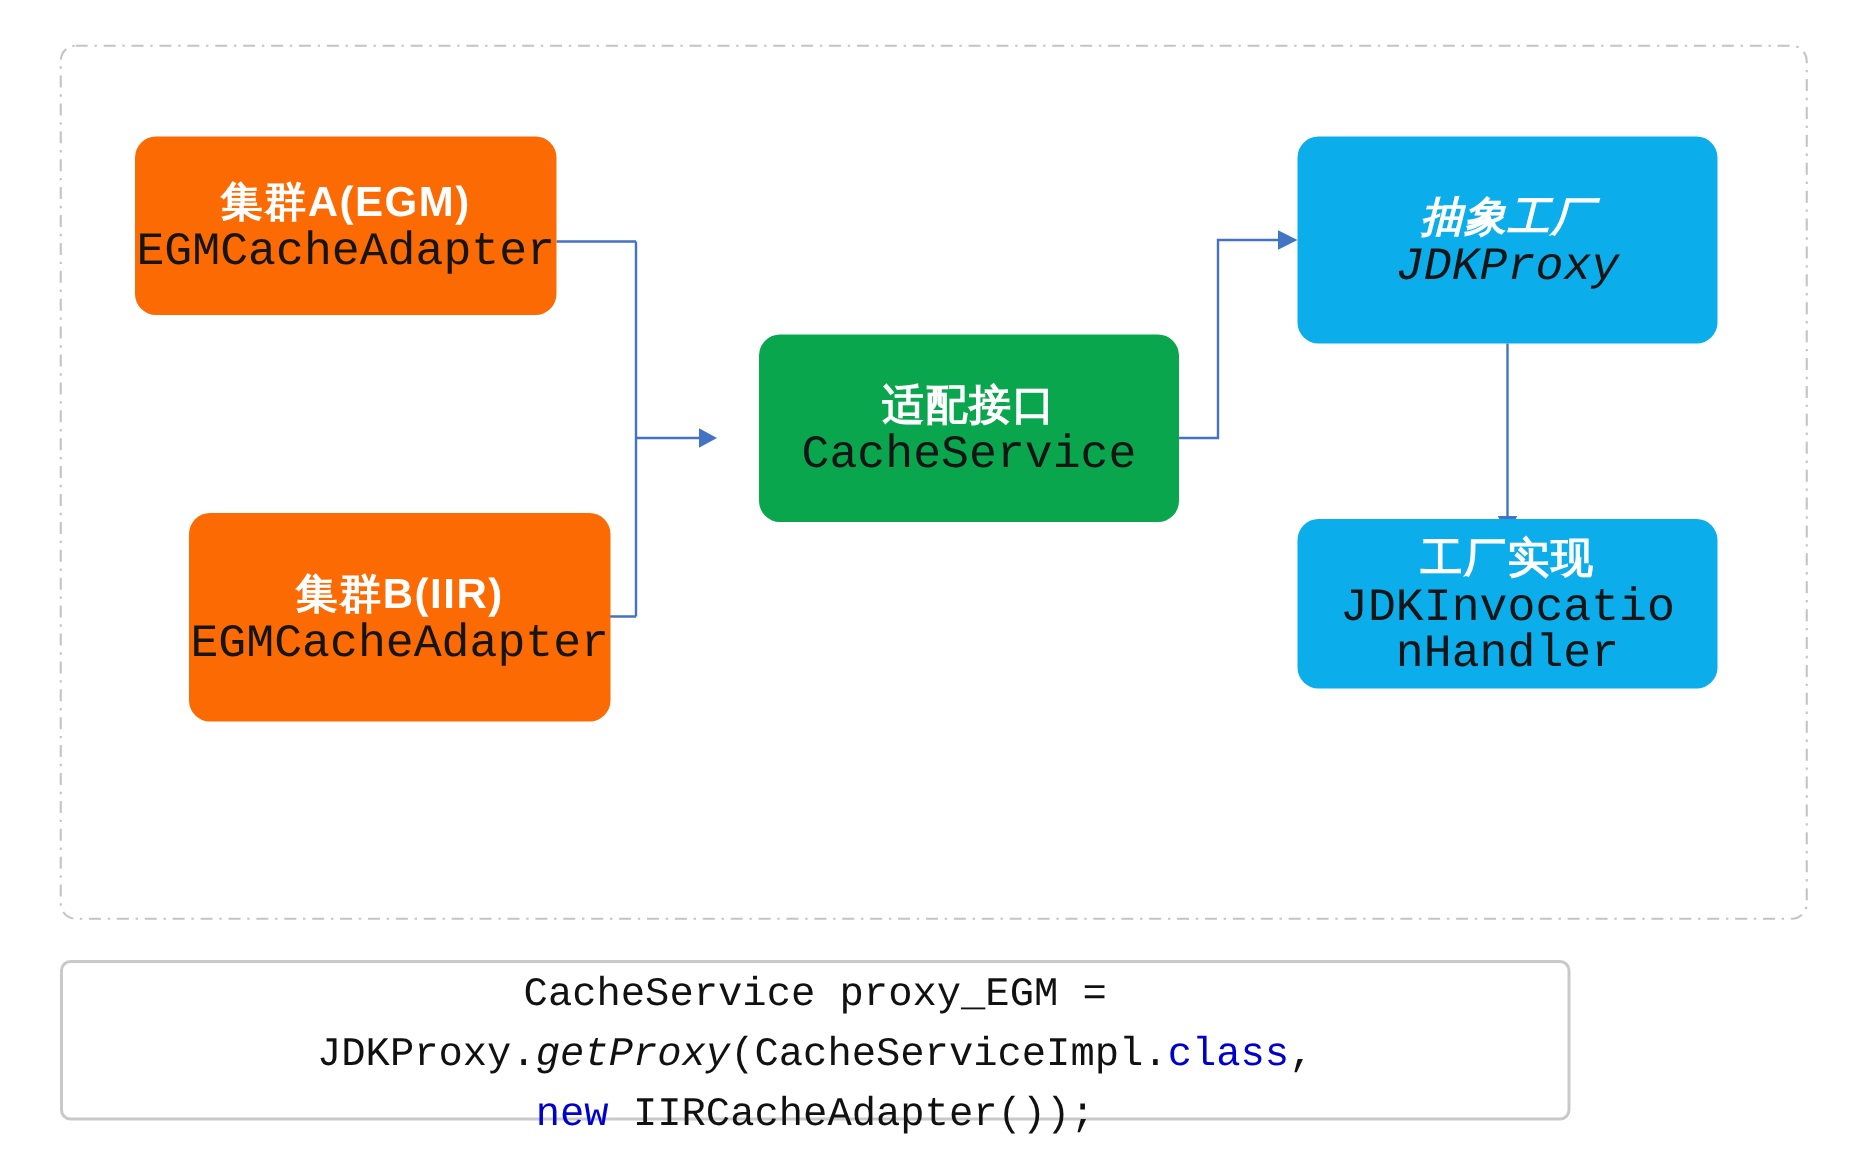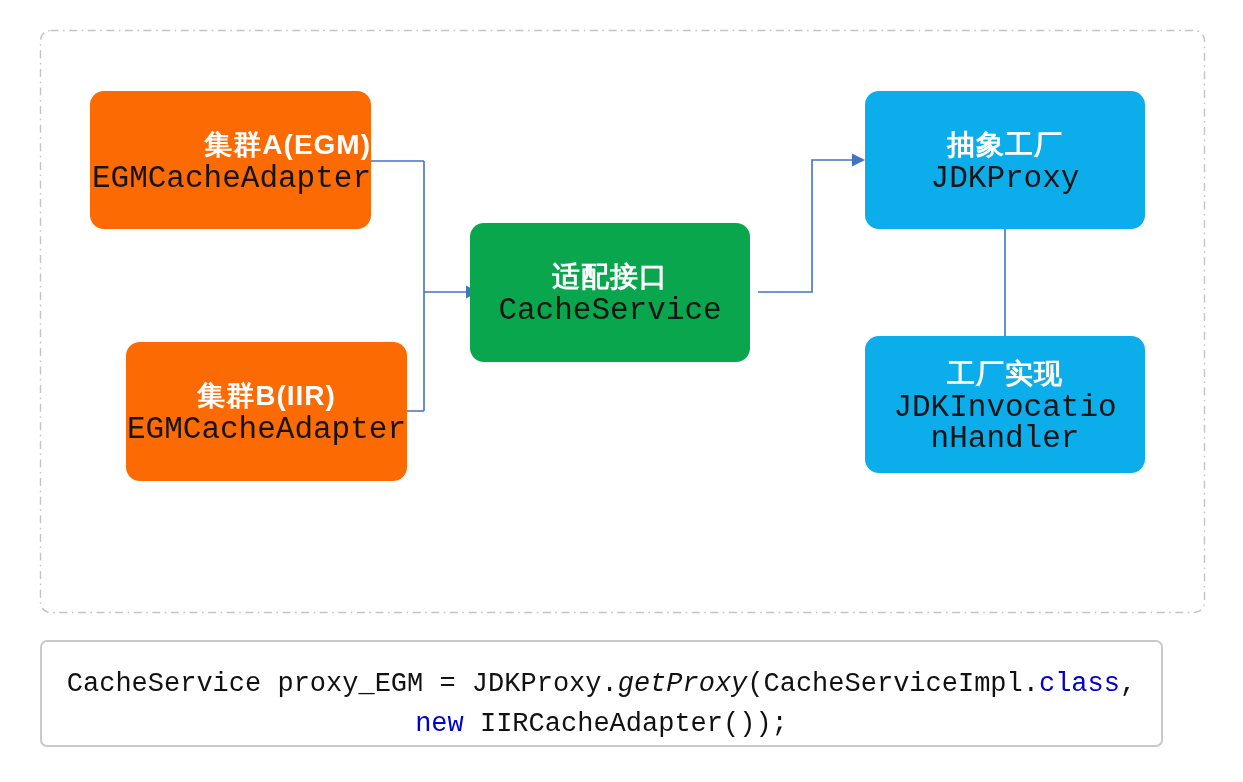--- a/index.html
+++ b/index.html
@@ -55,7 +55,7 @@
   .node-green  { background: #0aa64e; }
   .node-blue   { background: #0badea; }
 
-  .node-cluster-a { left: 90px;  top: 91px;  width: 281px; height: 138px; align-items: flex-end; }
+  .node-cluster-a { left: 90px;  top: 91px;  width: 281px; height: 119px; }
   .node-cluster-b { left: 90px;  top: 342px; width: 281px; height: 139px; margin-left: 36px; }
   .node-adapter   { left: 470px; top: 223px; width: 280px; height: 139px; text-align: center; }
   .node-factory   { left: 865px; top: 91px;  width: 280px; height: 138px; }

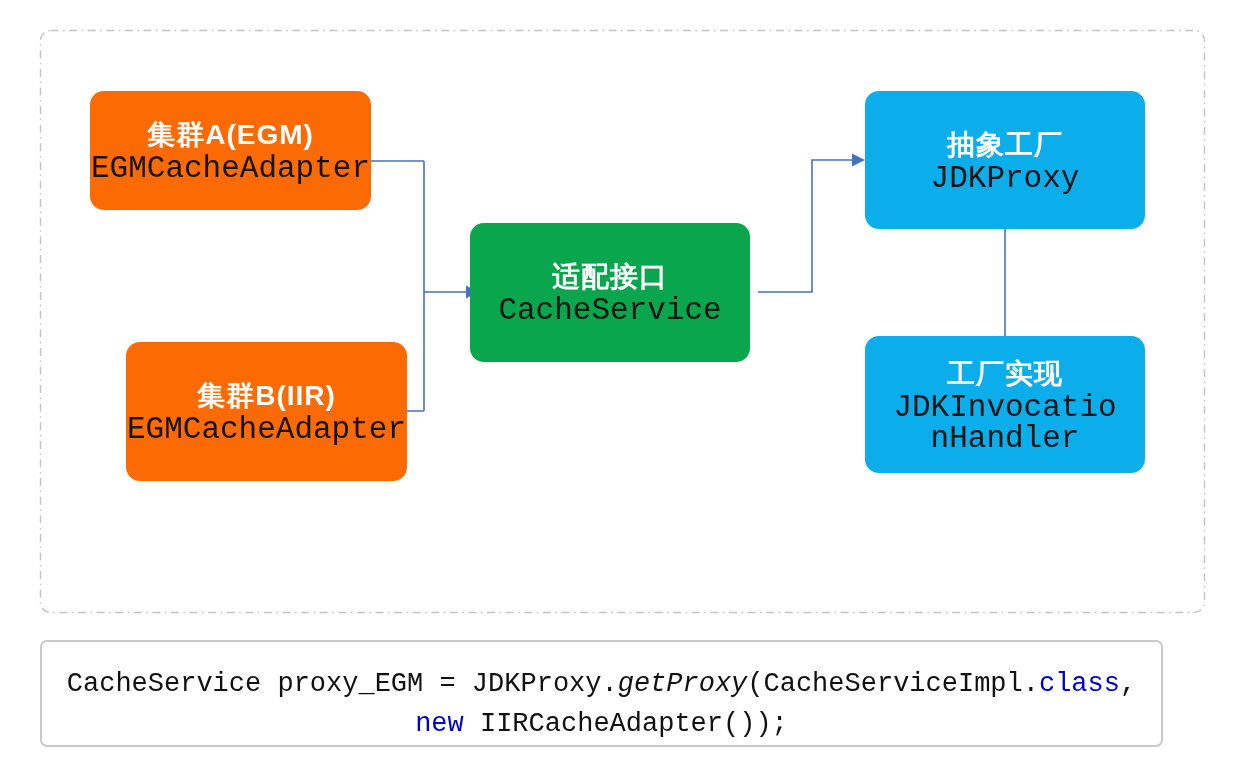--- a/index.html
+++ b/index.html
@@ -58,7 +58,7 @@
   .node-cluster-a { left: 90px;  top: 91px;  width: 281px; height: 119px; }
   .node-cluster-b { left: 90px;  top: 342px; width: 281px; height: 139px; margin-left: 36px; }
   .node-adapter   { left: 470px; top: 223px; width: 280px; height: 139px; text-align: center; }
-  .node-factory   { left: 865px; top: 91px;  width: 280px; height: 138px; }
+  .node-factory   { left: 865px; top: 91px;  width: 280px; height: 138px; font-style: italic; }
   .node-impl      { left: 865px; top: 336px; width: 280px; height: 137px; }
 
   .code-box {

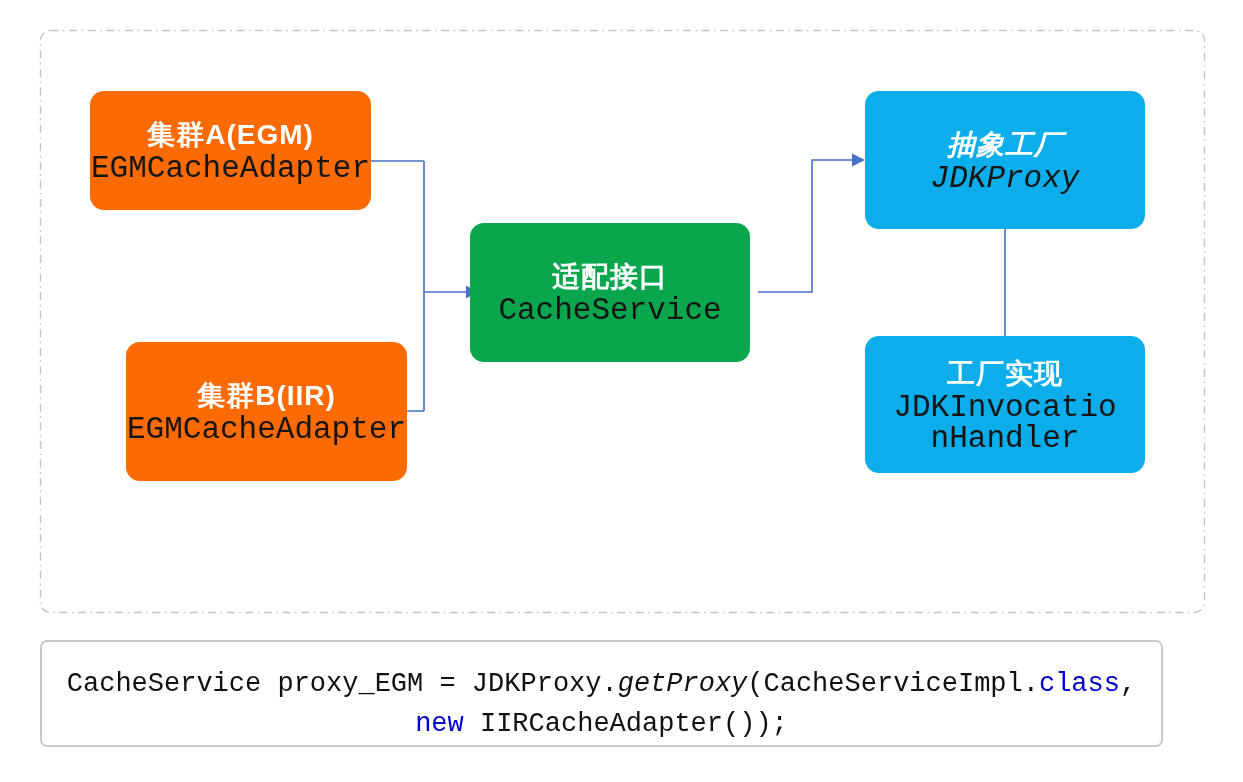--- a/index.html
+++ b/index.html
@@ -57,7 +57,7 @@
 
   .node-cluster-a { left: 90px;  top: 91px;  width: 281px; height: 119px; }
   .node-cluster-b { left: 90px;  top: 342px; width: 281px; height: 139px; margin-left: 36px; }
-  .node-adapter   { left: 470px; top: 223px; width: 280px; height: 139px; text-align: center; }
+  .node-adapter   { left: 506px; top: 223px; width: 280px; height: 125px; text-align: center; }
   .node-factory   { left: 865px; top: 91px;  width: 280px; height: 138px; font-style: italic; }
   .node-impl      { left: 865px; top: 336px; width: 280px; height: 137px; }
 

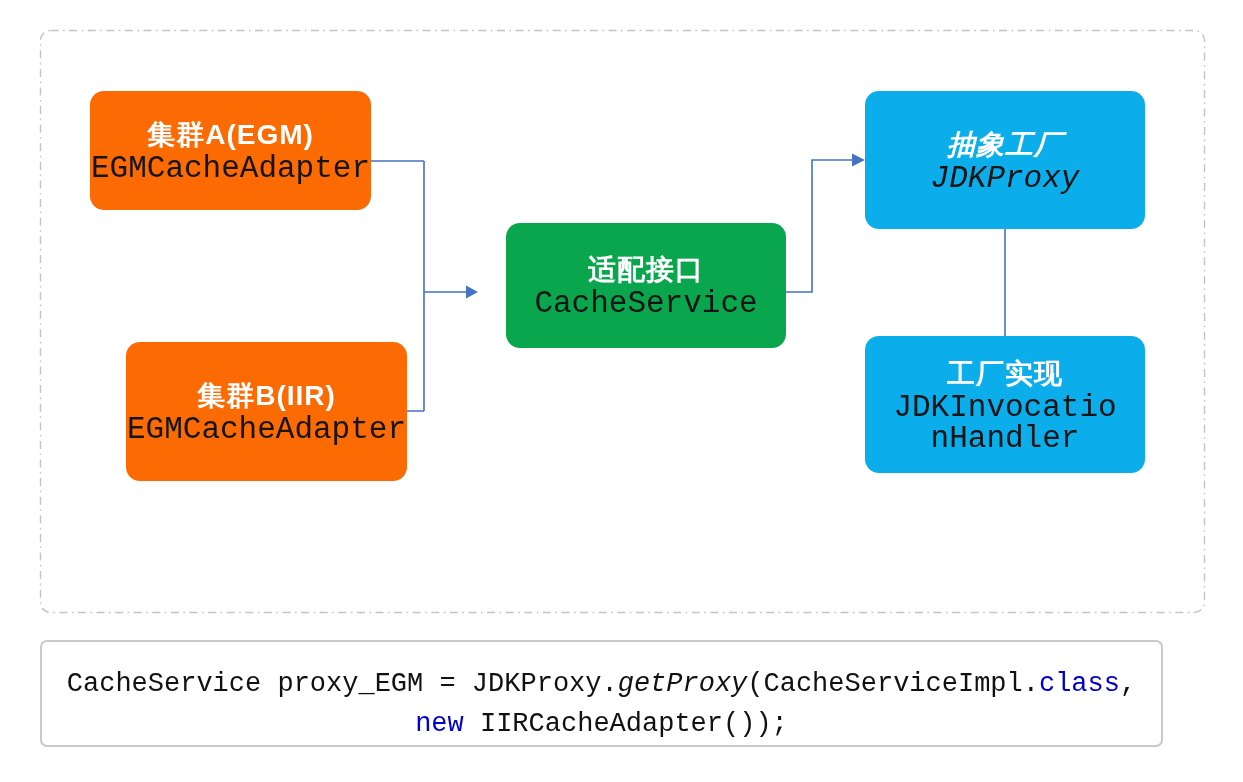--- a/index.html
+++ b/index.html
@@ -59,7 +59,7 @@
   .node-cluster-b { left: 90px;  top: 342px; width: 281px; height: 139px; margin-left: 36px; }
   .node-adapter   { left: 506px; top: 223px; width: 280px; height: 125px; text-align: center; }
   .node-factory   { left: 865px; top: 91px;  width: 280px; height: 138px; font-style: italic; }
-  .node-impl      { left: 865px; top: 336px; width: 280px; height: 137px; }
+  .node-impl      { left: 865px; top: 346px; width: 280px; height: 113px; }
 
   .code-box {
     position: absolute;

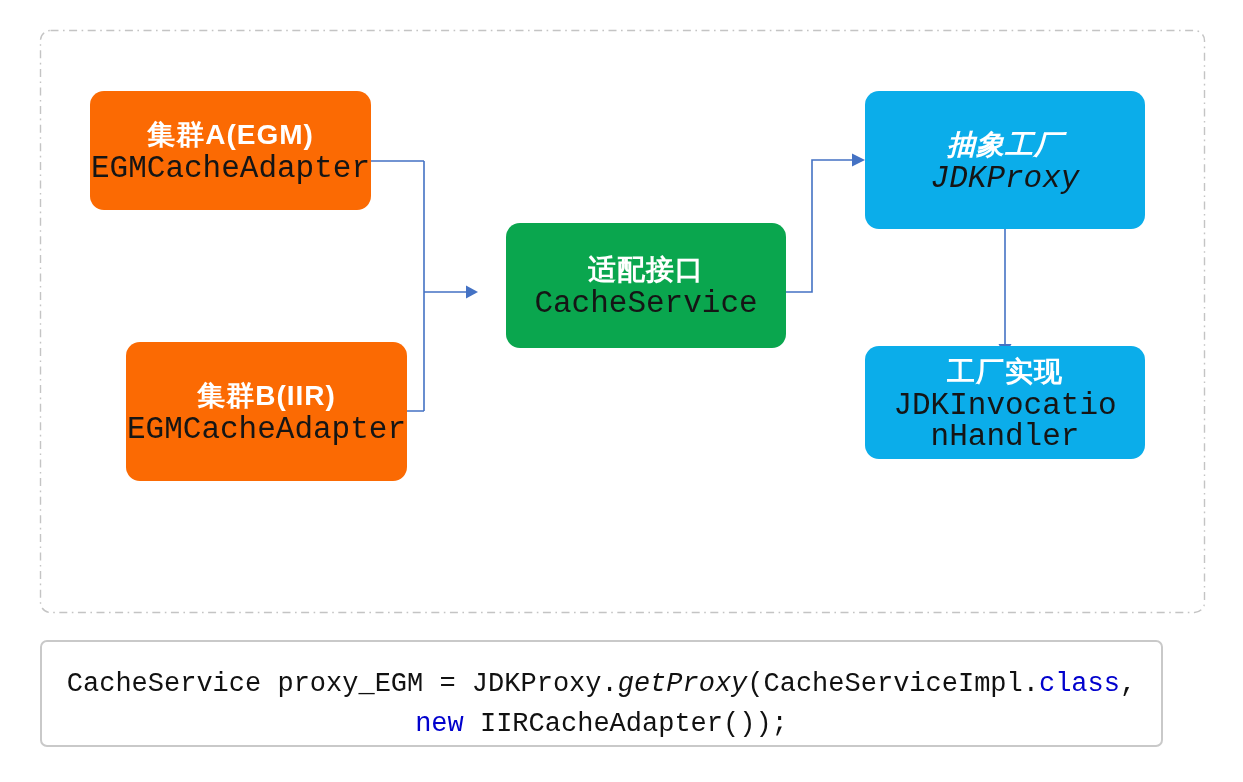--- a/index.html
+++ b/index.html
@@ -65,7 +65,7 @@
     position: absolute;
     left: 40px;
     top: 640px;
-    width: 1123px;
+    width: 1007px;
     height: 107px;
     box-sizing: border-box;
     border: 2px solid #c9c9c9;
@@ -73,7 +73,7 @@
     background: #ffffff;
     z-index: 2;
     text-align: center;
-    padding-top: 22px;
+    padding-top: 2px;
   }
   .code-line {
     font-family: "Liberation Mono", monospace;

